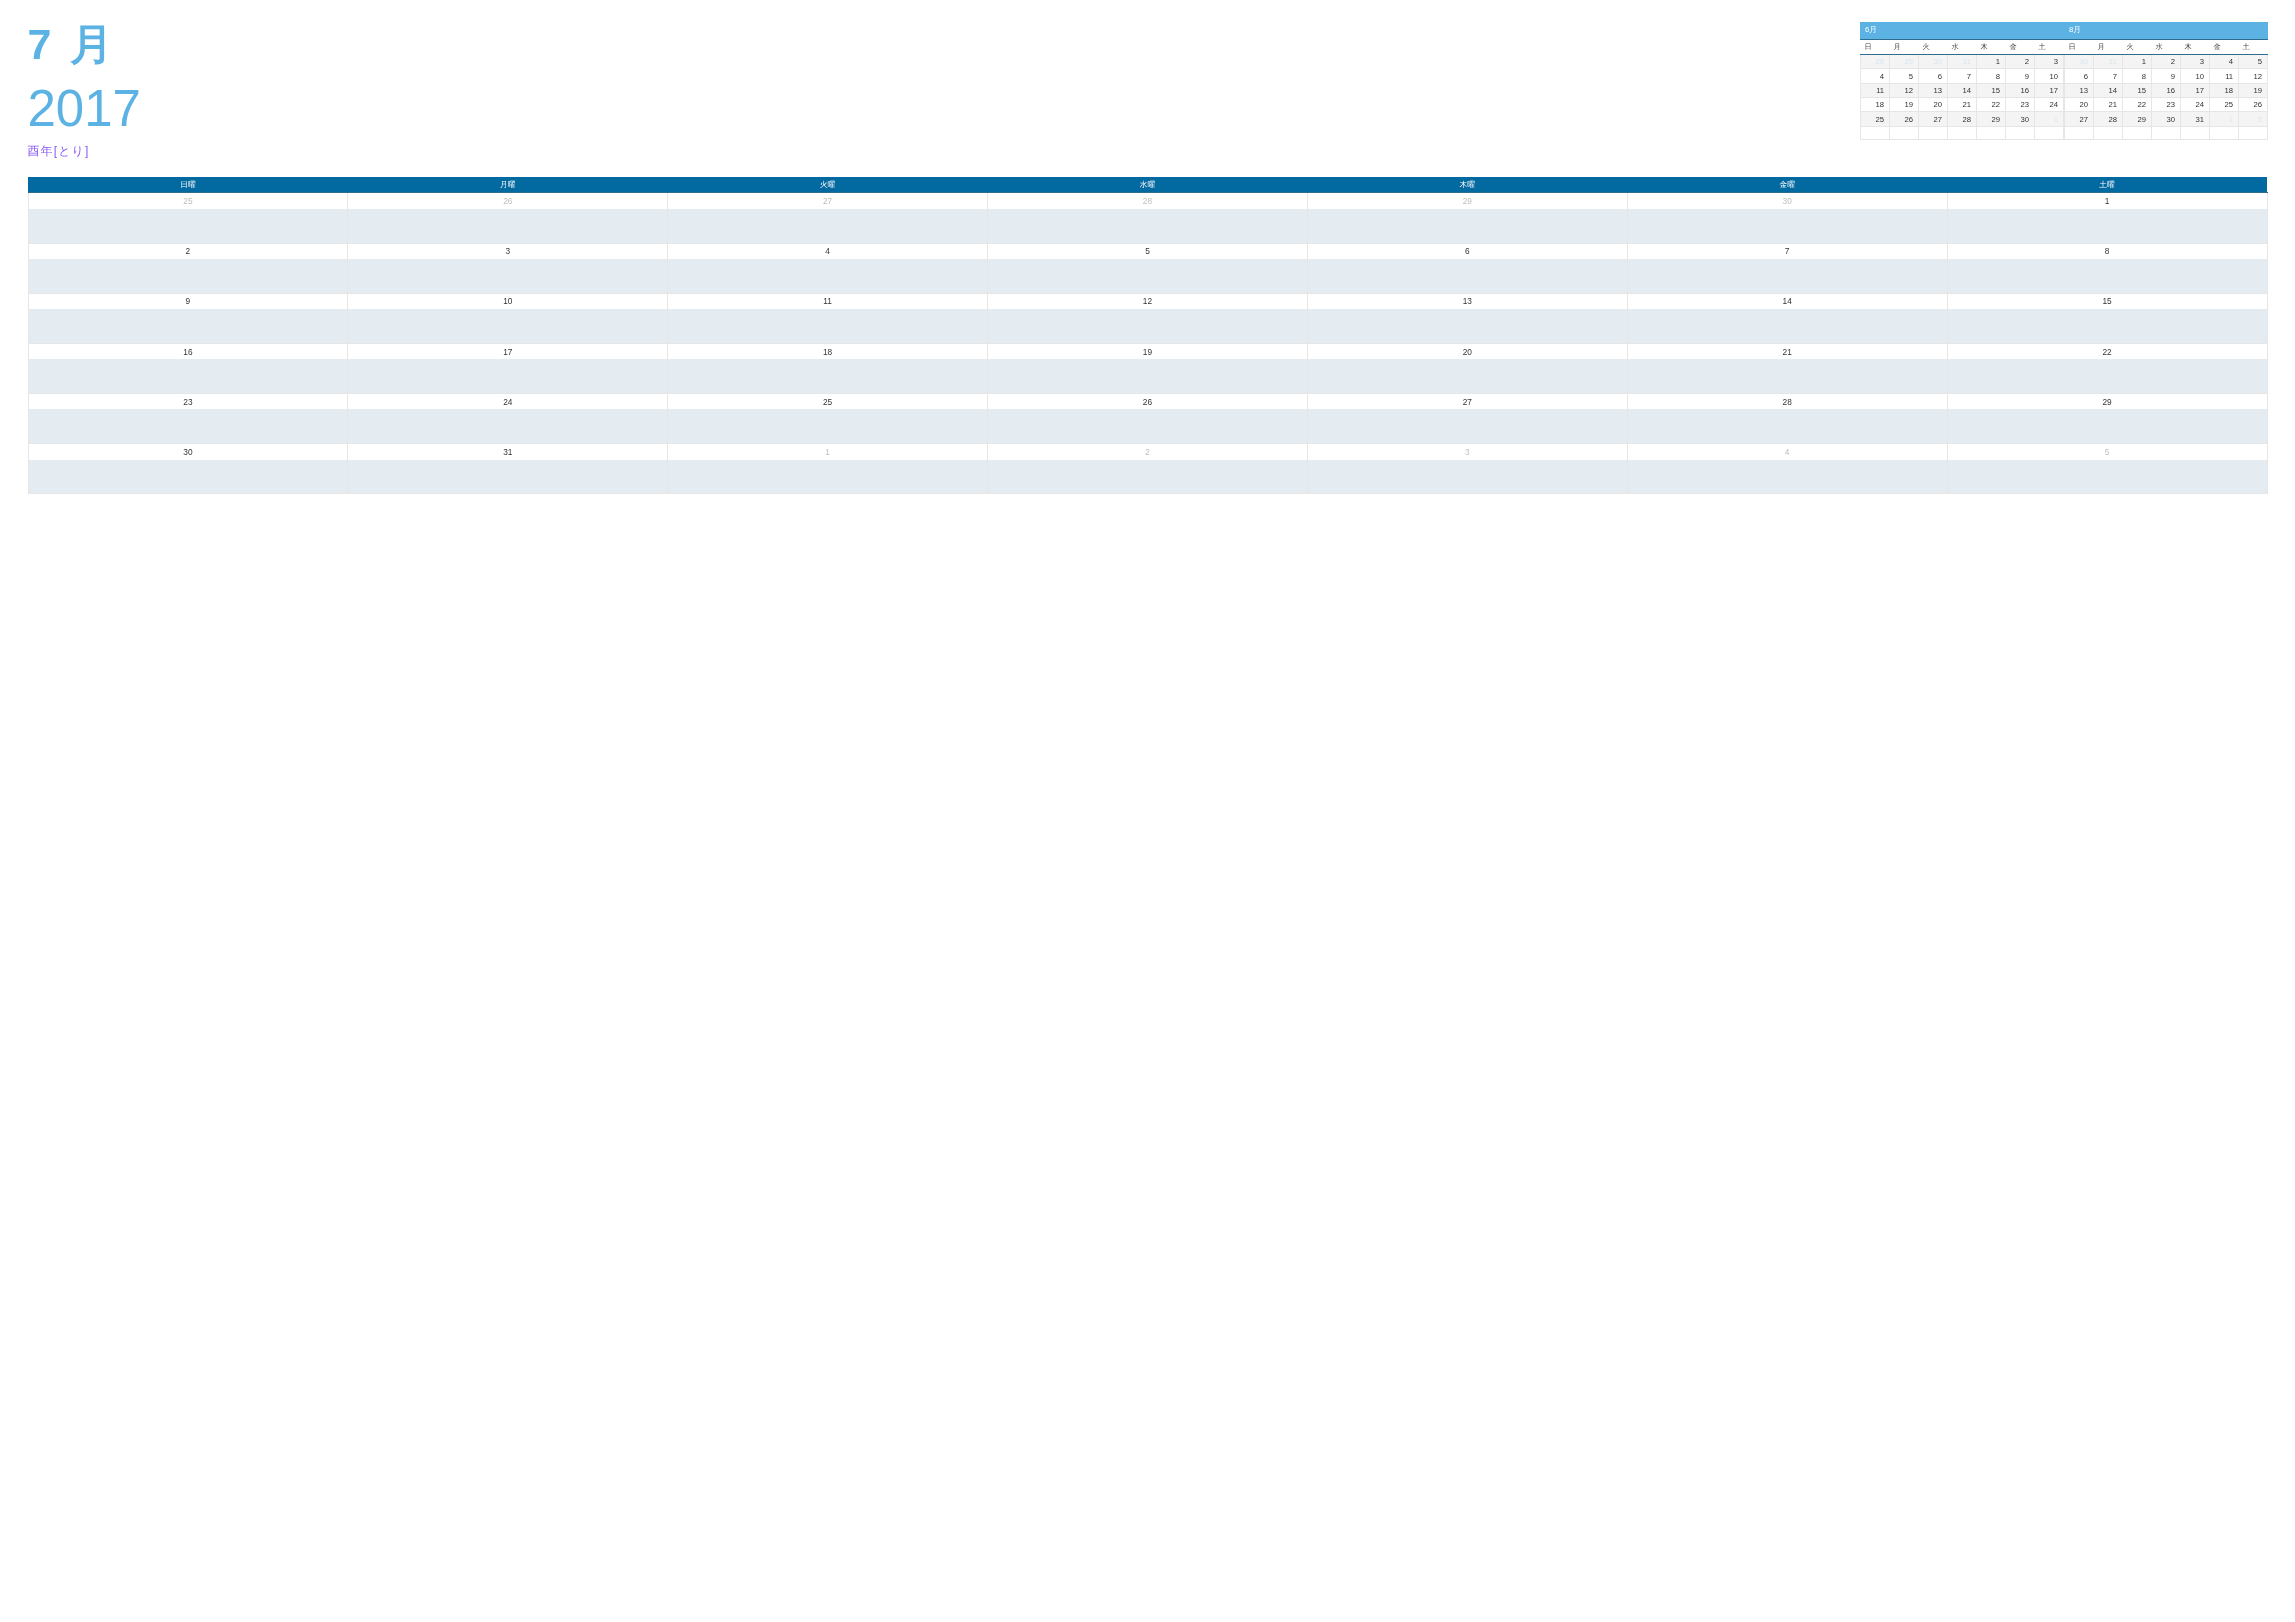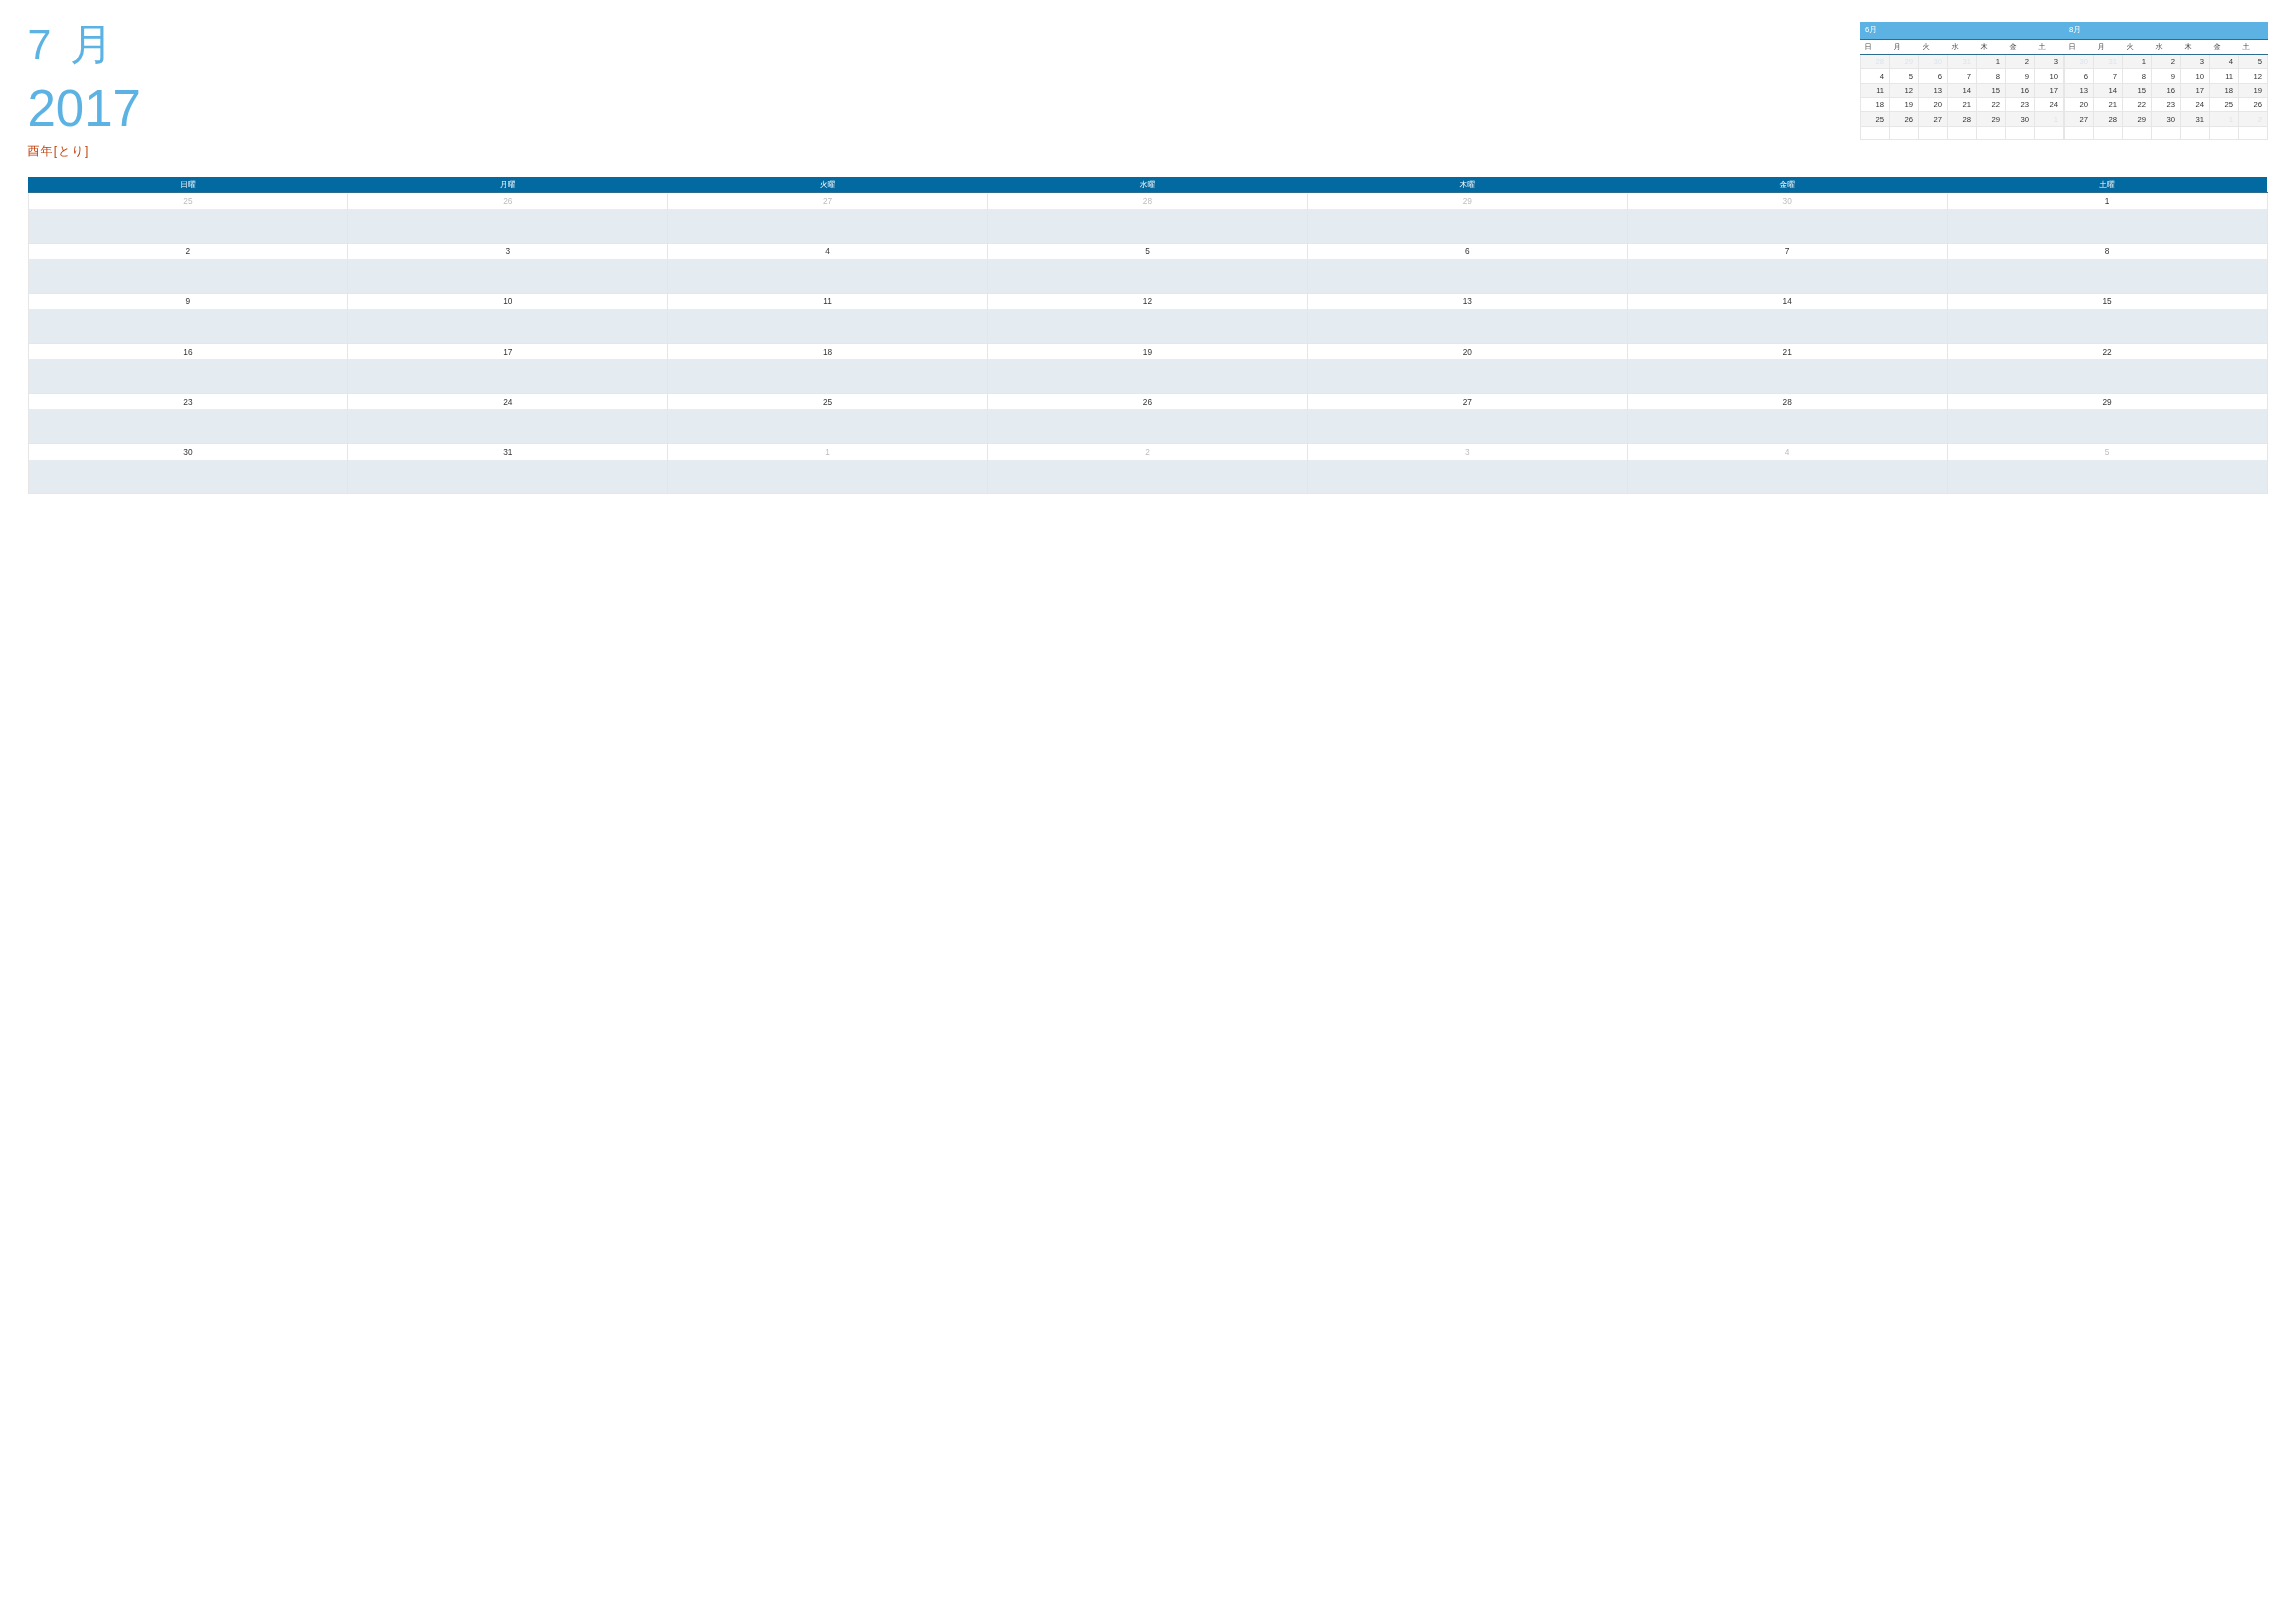--- a/index.html
+++ b/index.html
@@ -20,7 +20,7 @@
   }
   .title-month {
     font-size: 43px;
-    font-weight: 400;
+    font-weight: 700;
     color: #5cb3e3;
     letter-spacing: 3.3px;
     line-height: 1.05;

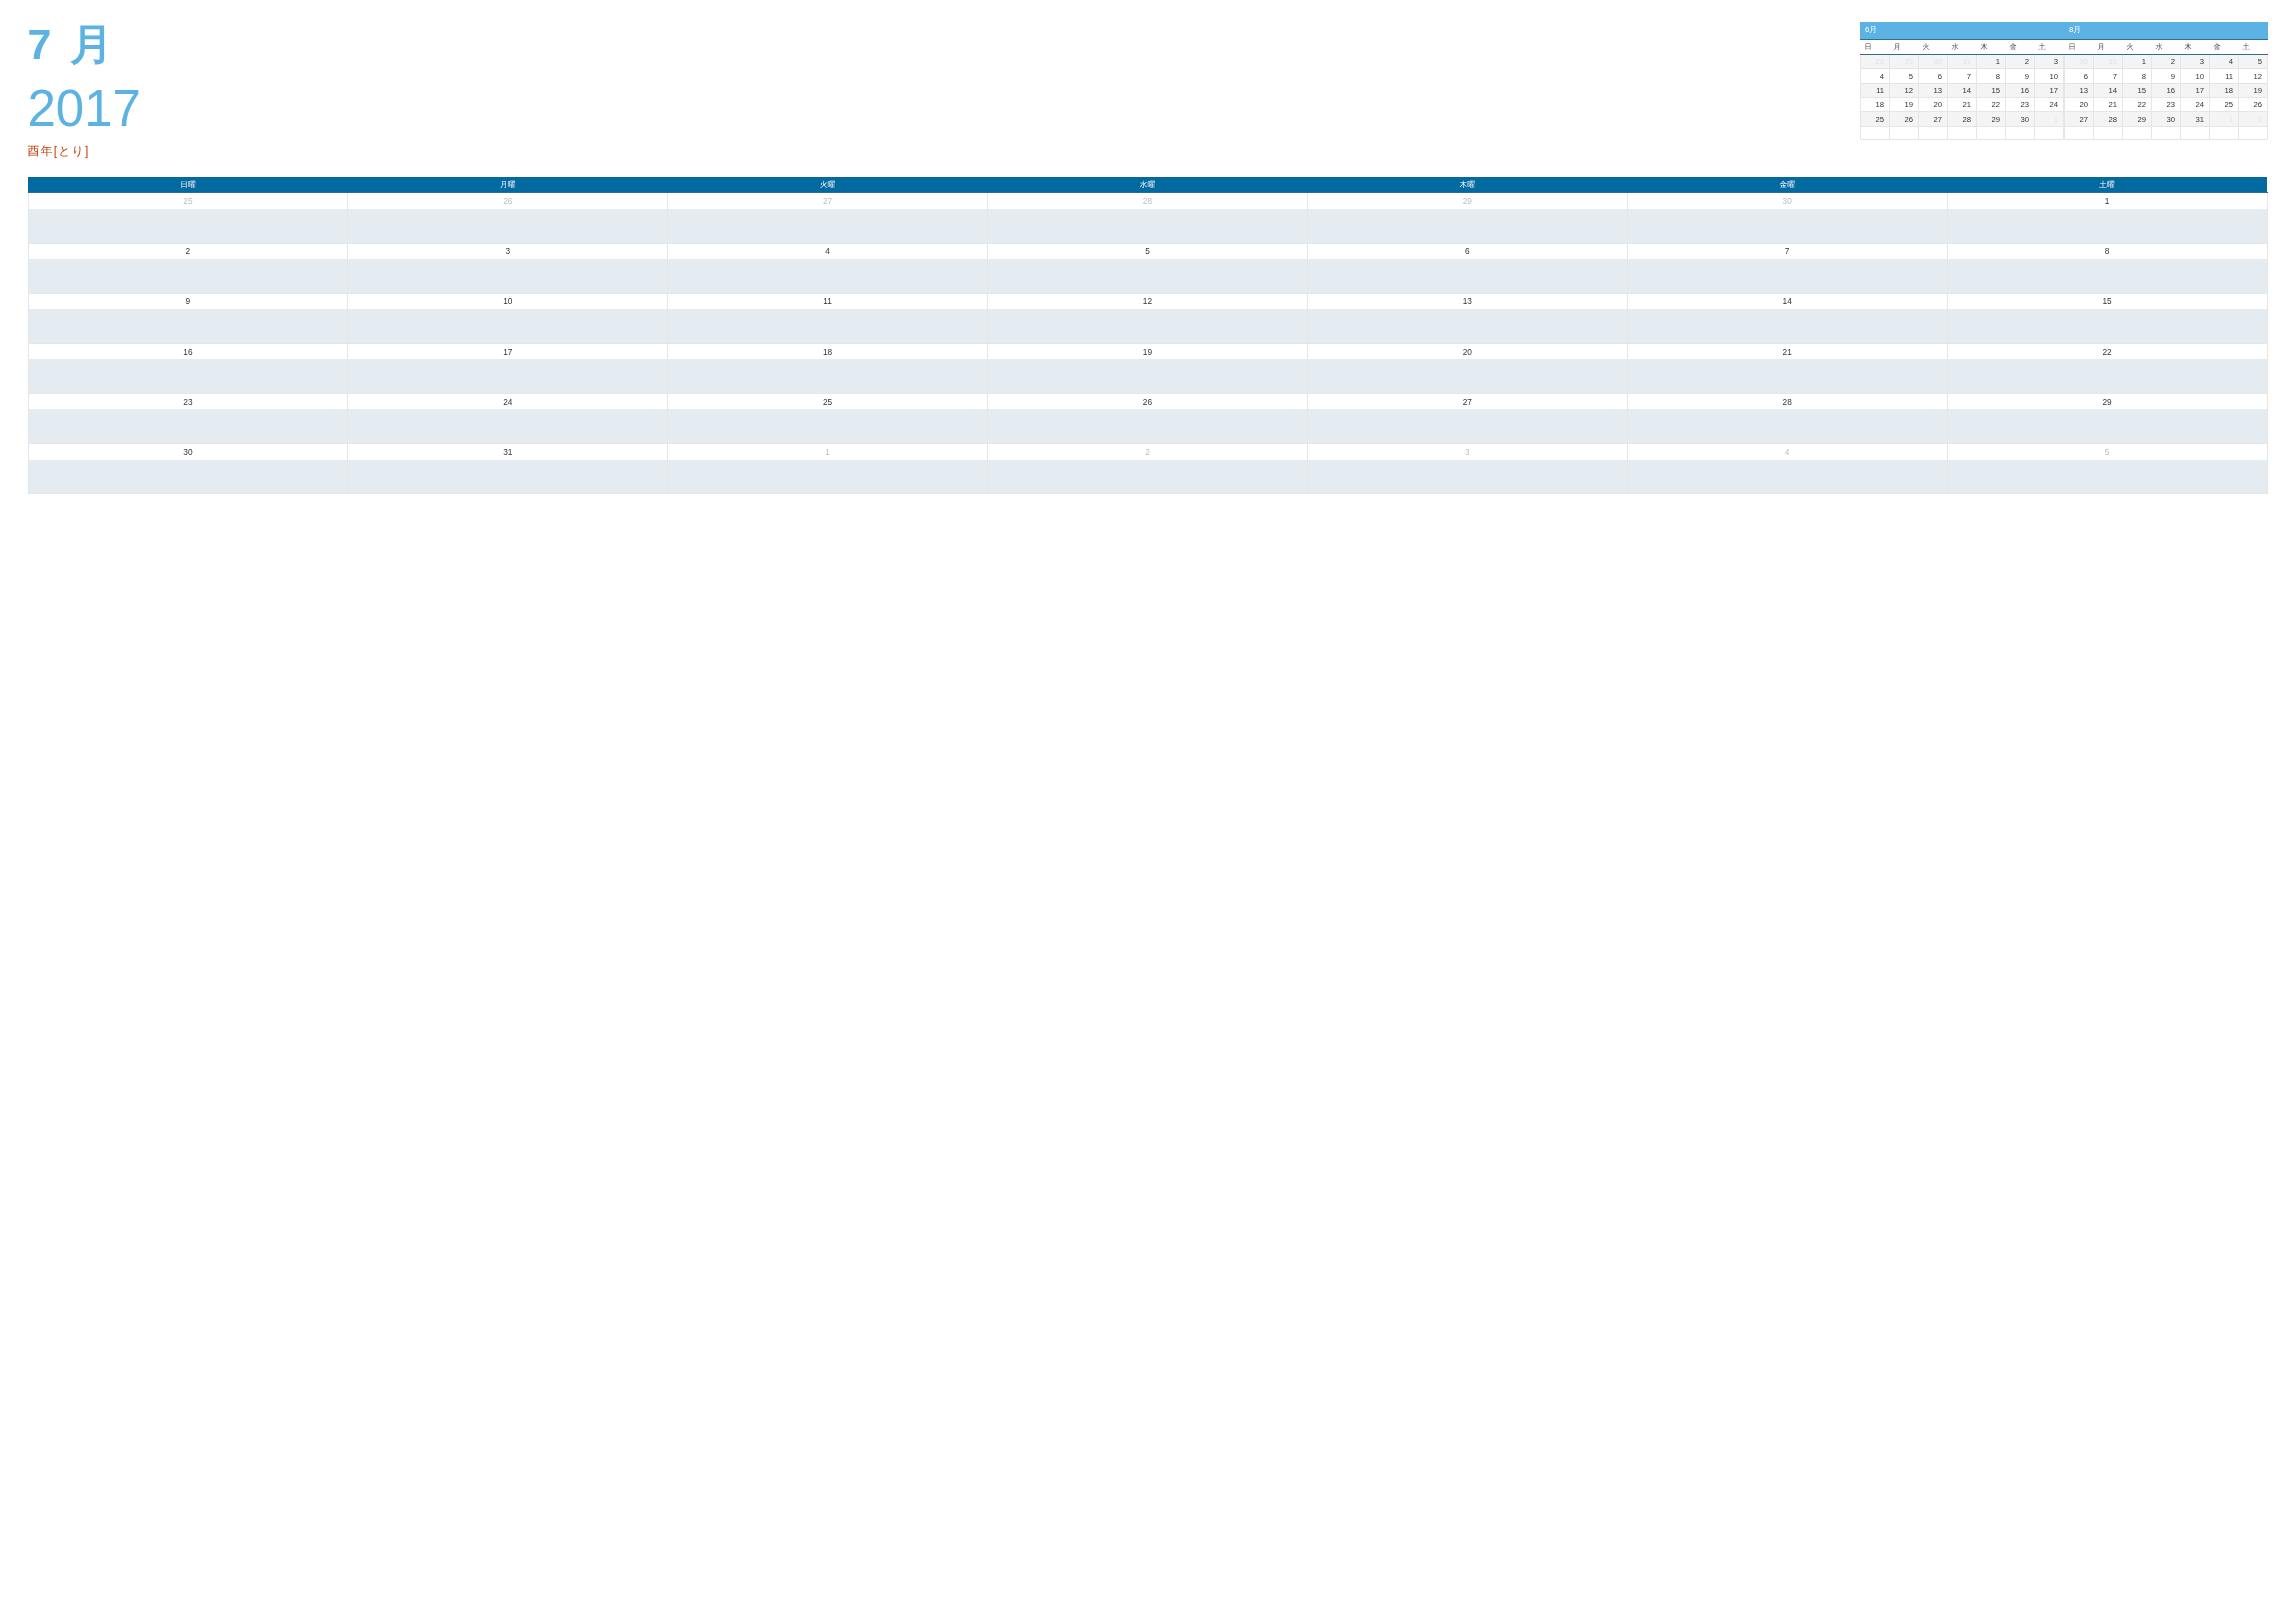--- a/index.html
+++ b/index.html
@@ -35,7 +35,7 @@
   .title-sub {
     font-size: 12px;
     font-weight: 400;
-    color: #c2410c;
+    color: #8b5cf6;
     letter-spacing: 1.1px;
     margin-top: 7.7px;
   }

